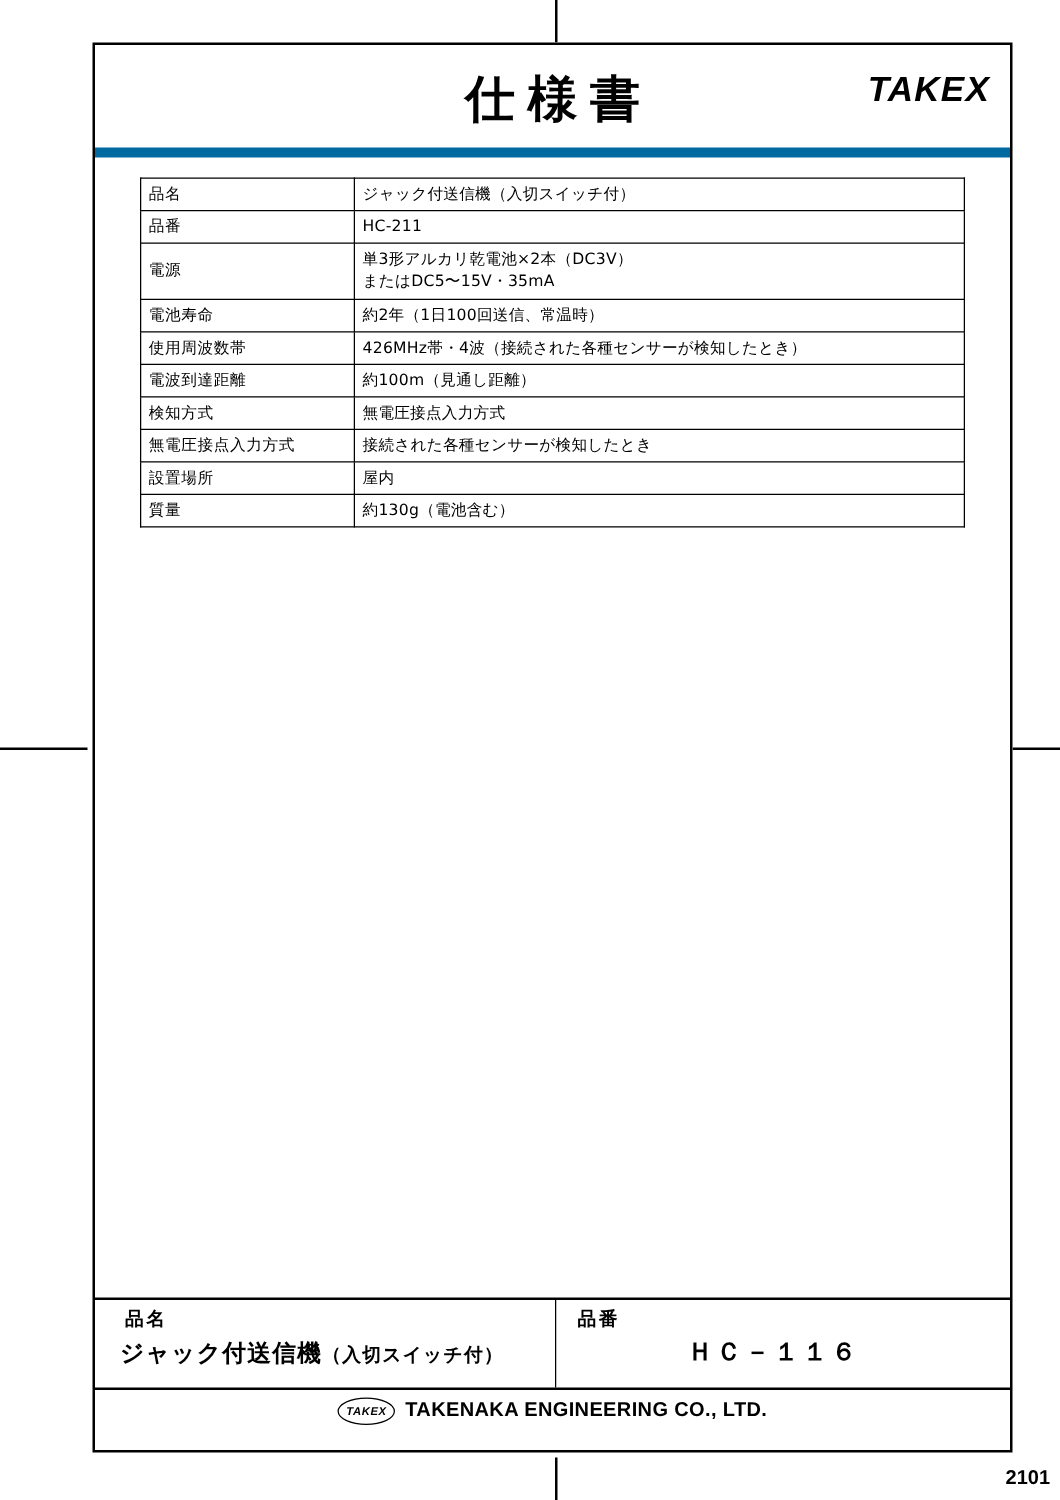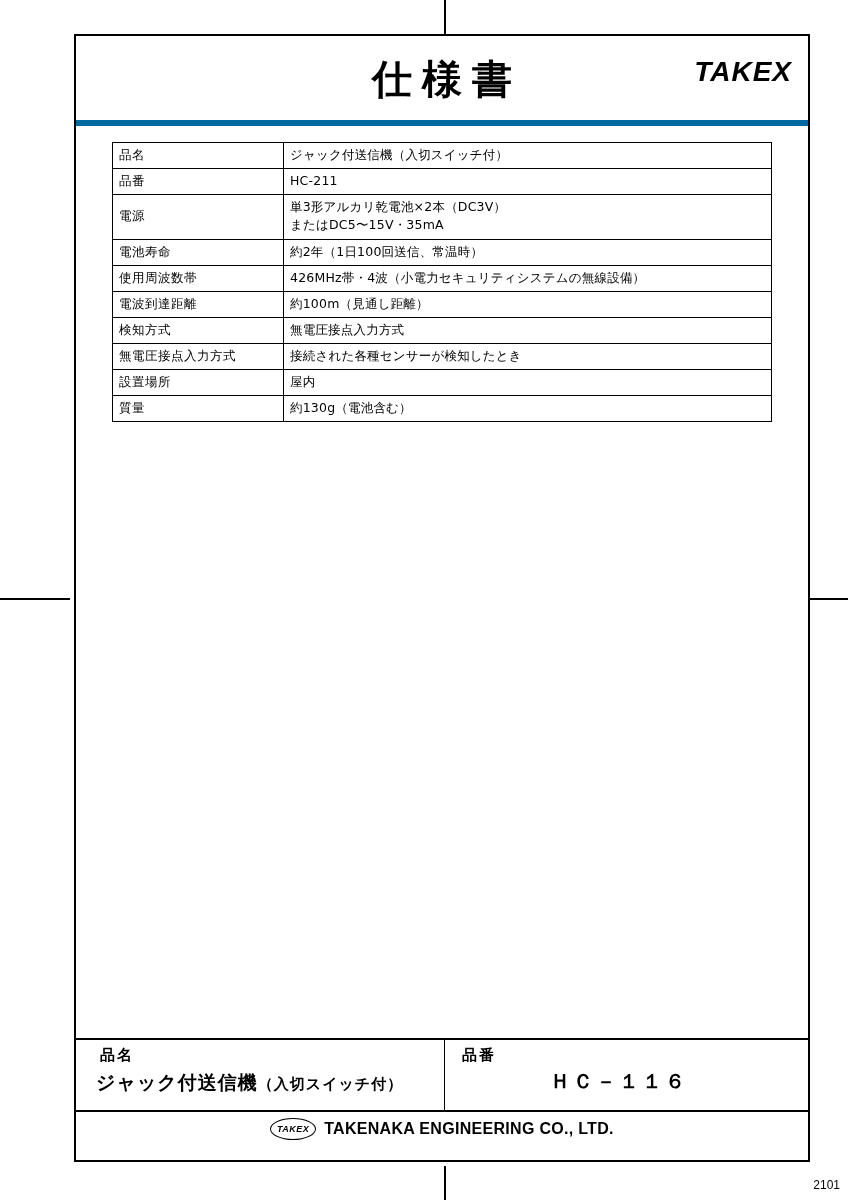--- a/index.html
+++ b/index.html
@@ -41,7 +41,7 @@
   .header {
     position: relative;
     height: 90px;
-    border-bottom: 6px solid #0369a1;
+    border-bottom: 8px solid #0369a1;
     box-sizing: border-box;
   }
   .doc-title {

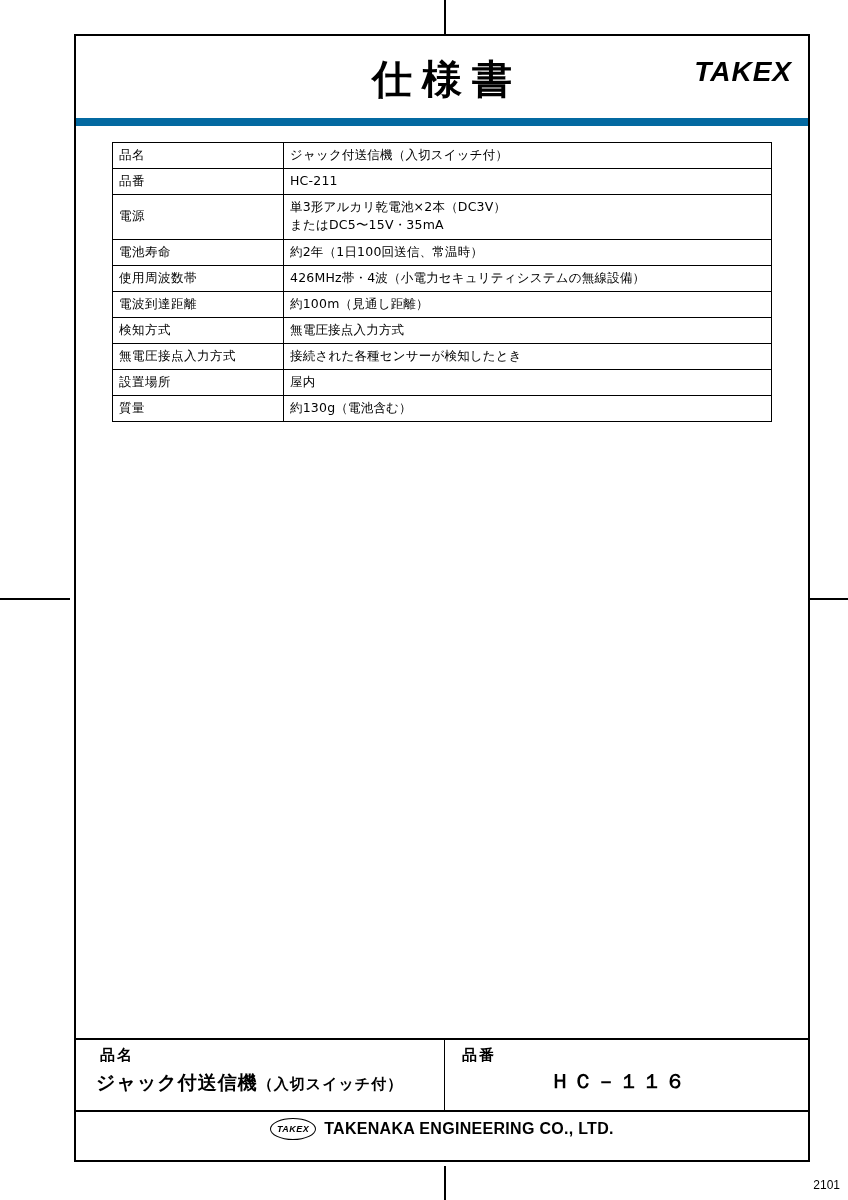--- a/index.html
+++ b/index.html
@@ -237,7 +237,7 @@
         </tr>
         <tr>
           <td class="label">使用周波数帯</td>
-          <td class="value">426MHz帯・4波（小電力セキュリティシステムの無線設備）</td>
+          <td class="value">426MHz帯・4波（接続された各種センサーが検知したとき）</td>
         </tr>
         <tr>
           <td class="label">電波到達距離</td>

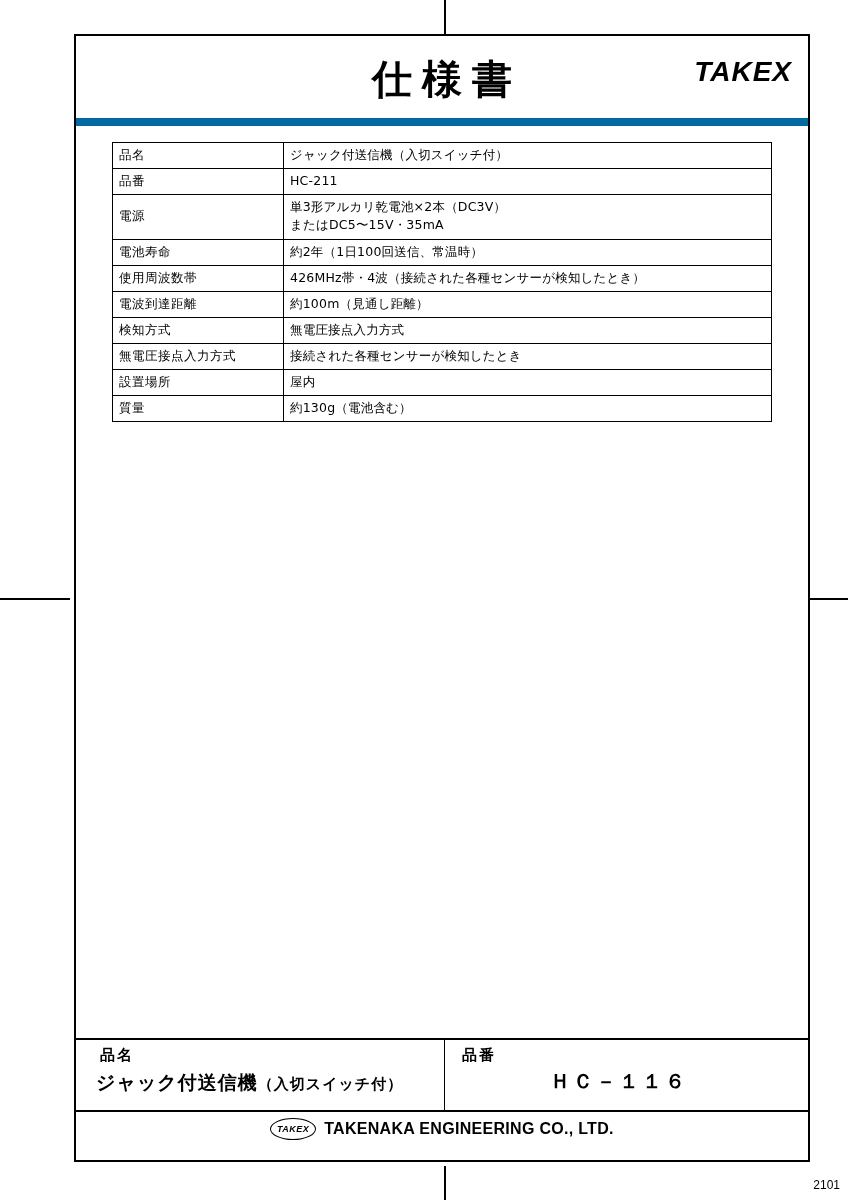--- a/index.html
+++ b/index.html
@@ -193,9 +193,10 @@
     position: absolute;
     right: 8px;
     bottom: 8px;
-    font-size: 12px;
+    font-size: 16px;
     font-family: "Liberation Sans", sans-serif;
     color: #000;
+    font-weight: bold;
   }
 </style>
 </head>

